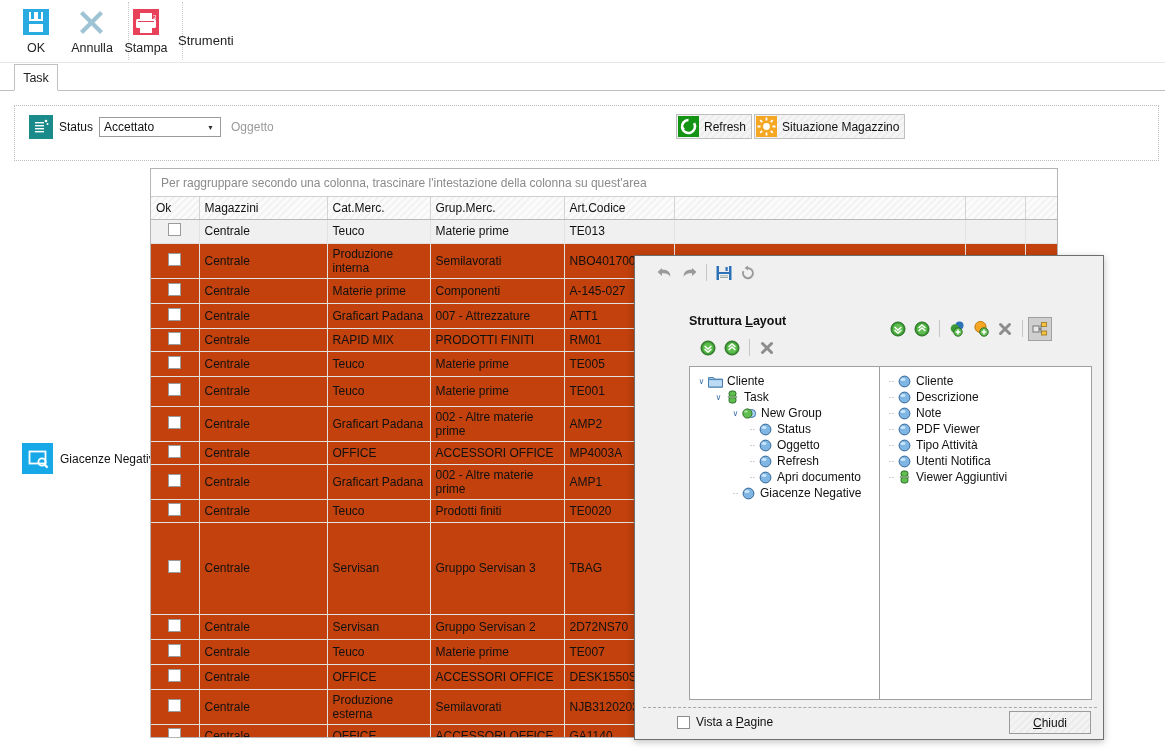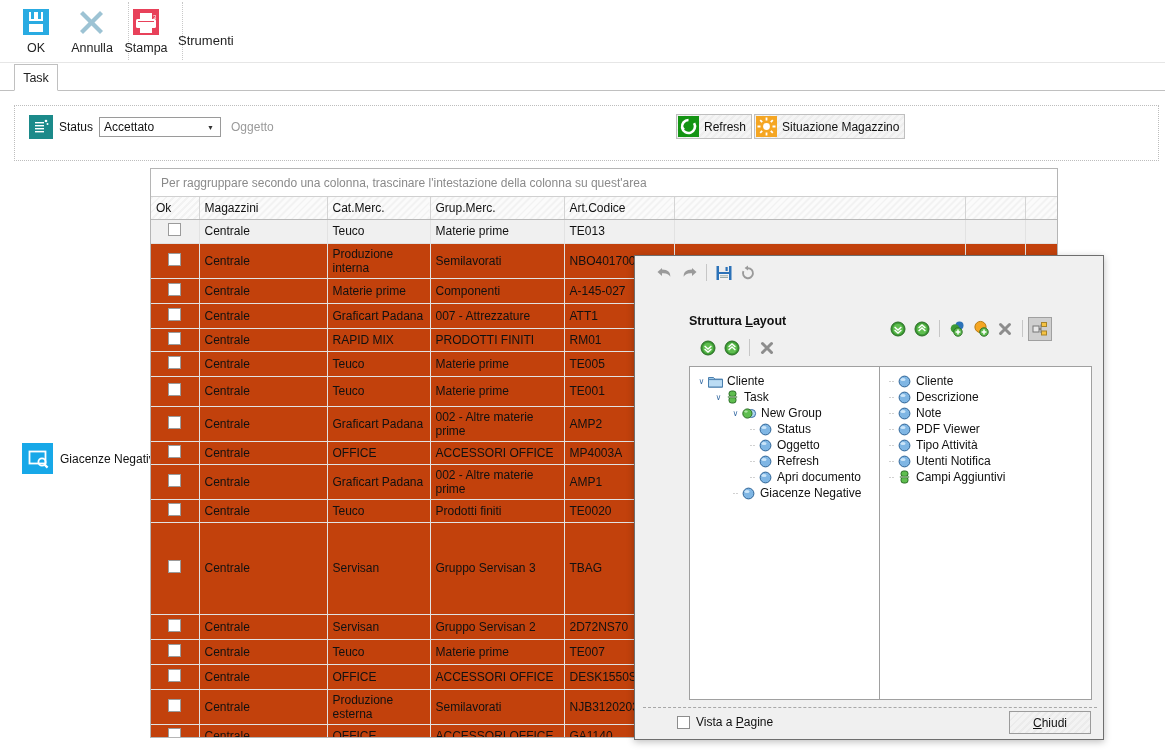--- a/index.html
+++ b/index.html
@@ -768,7 +768,7 @@
                     <rect x="2.2" y="6.2" width="8.6" height="1.6" rx="0.6" fill="#cfe8c8" stroke="#2a6d24" stroke-width="0.6"></rect>
                   </svg>
                 </span>
-                <span>Campi Aggiuntivi</span>
+                <span>Viewer Aggiuntivi</span>
               </div>
             </div>
         </div>

